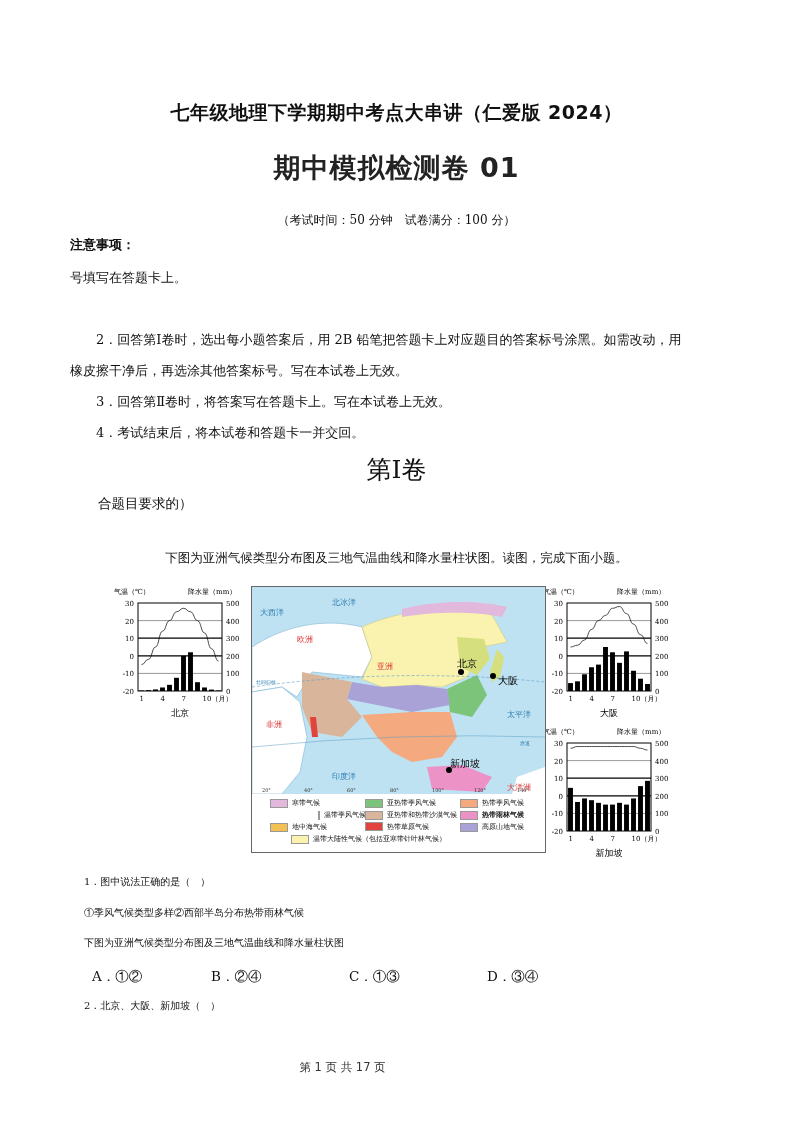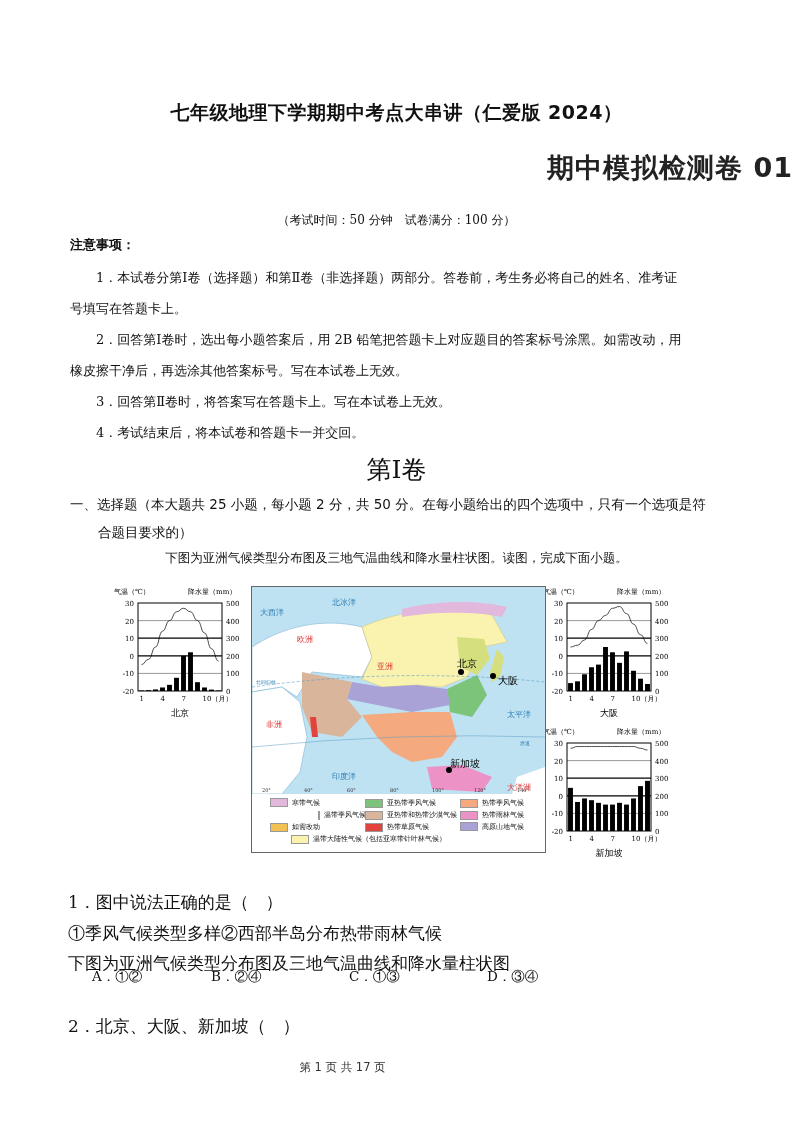--- a/index.html
+++ b/index.html
@@ -6,7 +6,7 @@
   body { width:793px; height:1122px; position:relative; overflow:hidden; color:#111; font-family:"DejaVu Serif", serif; }
   .abs { position:absolute; }
   .title1 { left:0; width:793px; top:100px; text-align:center; font-size:19px; font-weight:bold; font-family:"DejaVu Sans", sans-serif; letter-spacing:0.5px; }
-  .title2 { left:0; width:793px; top:150px; text-align:right; font-size:27px; font-weight:bold; font-family:"DejaVu Sans", sans-serif; color:#222; letter-spacing:1px; }
+  .title2 { left:0; width:793px; top:150px; text-align:center; font-size:27px; font-weight:bold; font-family:"DejaVu Sans", sans-serif; color:#222; letter-spacing:1px; }
   .exam-info { left:0; width:793px; top:212px; text-align:center; font-size:12px; }
   .notice-head { left:70px; top:236px; font-size:13px; font-weight:bold; font-family:"DejaVu Sans", sans-serif; }
   .para { left:70px; width:655px; font-size:13px; line-height:31px; }

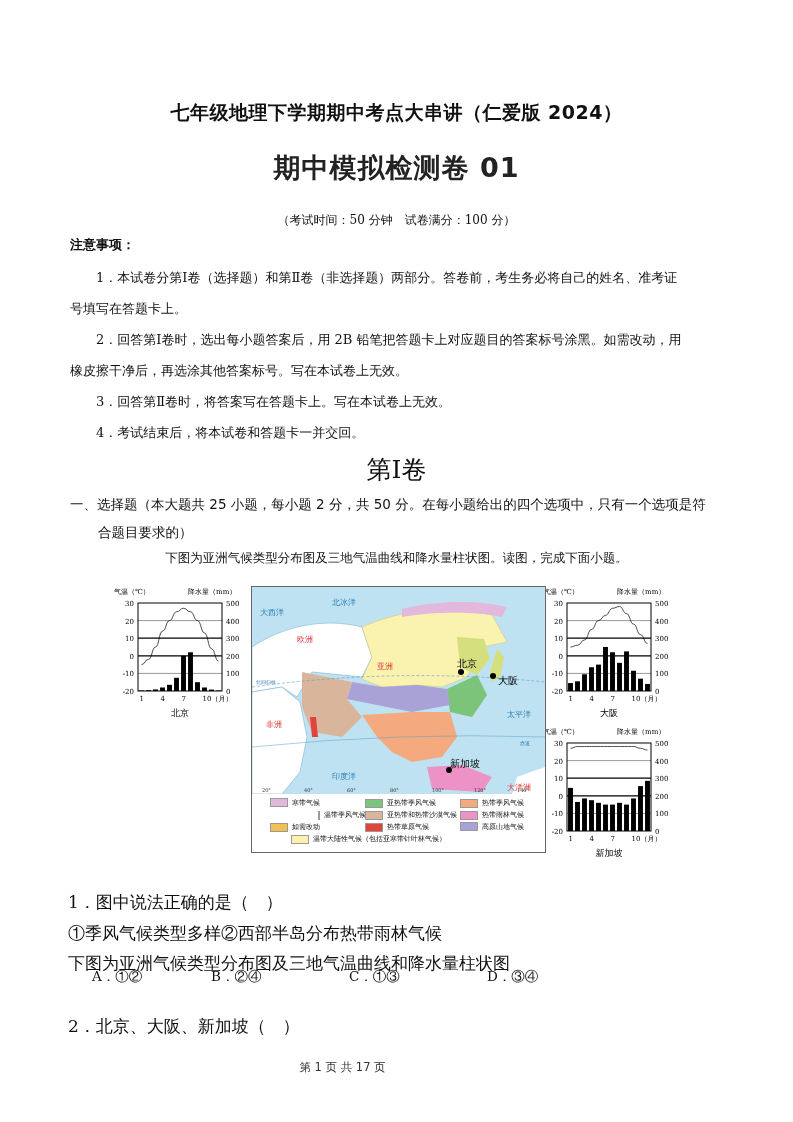--- a/index.html
+++ b/index.html
@@ -29,7 +29,6 @@
 
 <div class="abs notice-head">注意事项：</div>
 <div class="abs para" style="top:262px;">
-  <div><span class="ind"></span><span>1．本试卷分第Ⅰ卷（选择题）和第Ⅱ卷（非选择题）两部分。答卷前，考生务必将自己的姓名、准考证</span></div>
   <div><span>号填写在答题卡上。</span></div>
 </div>
 <div class="abs para" style="top:324px;">

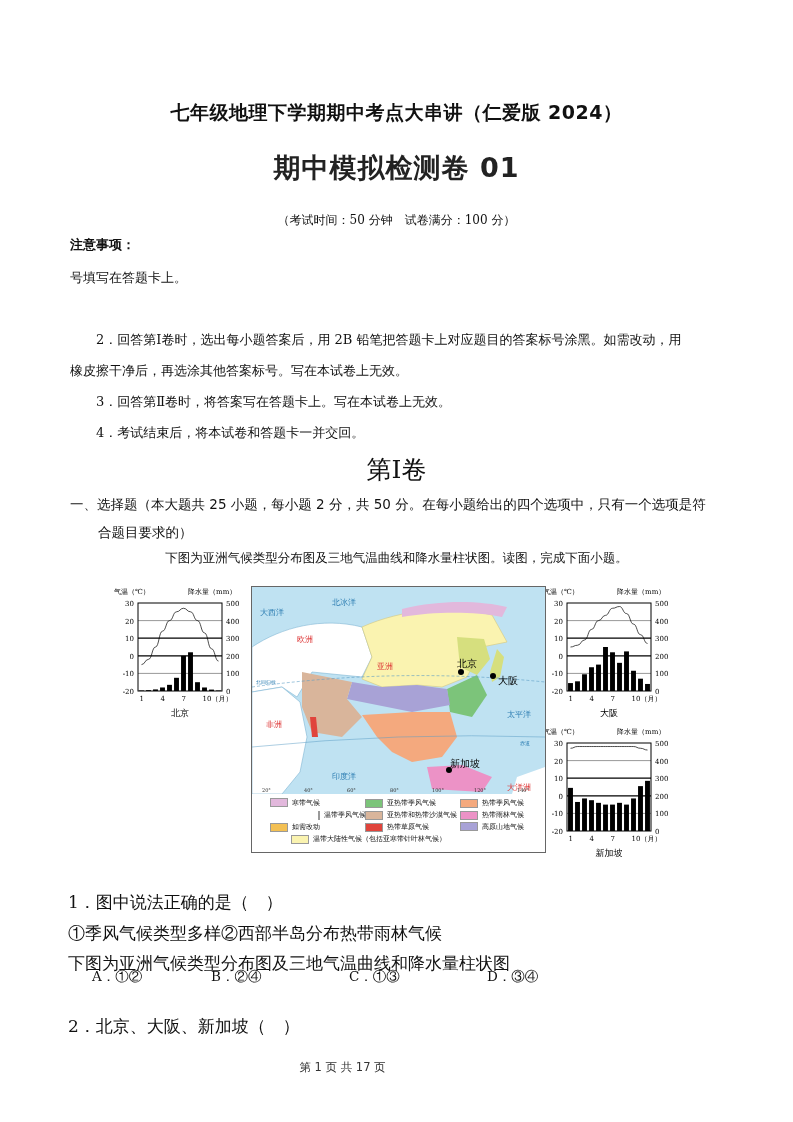--- a/index.html
+++ b/index.html
@@ -45,7 +45,6 @@
 <div class="abs vol-title">第Ⅰ卷</div>
 
 <div class="abs section">
-  <div>一、选择题（本大题共 25 小题，每小题 2 分，共 50 分。在每小题给出的四个选项中，只有一个选项是符</div>
   <div class="line2">合题目要求的）</div>
 </div>
 

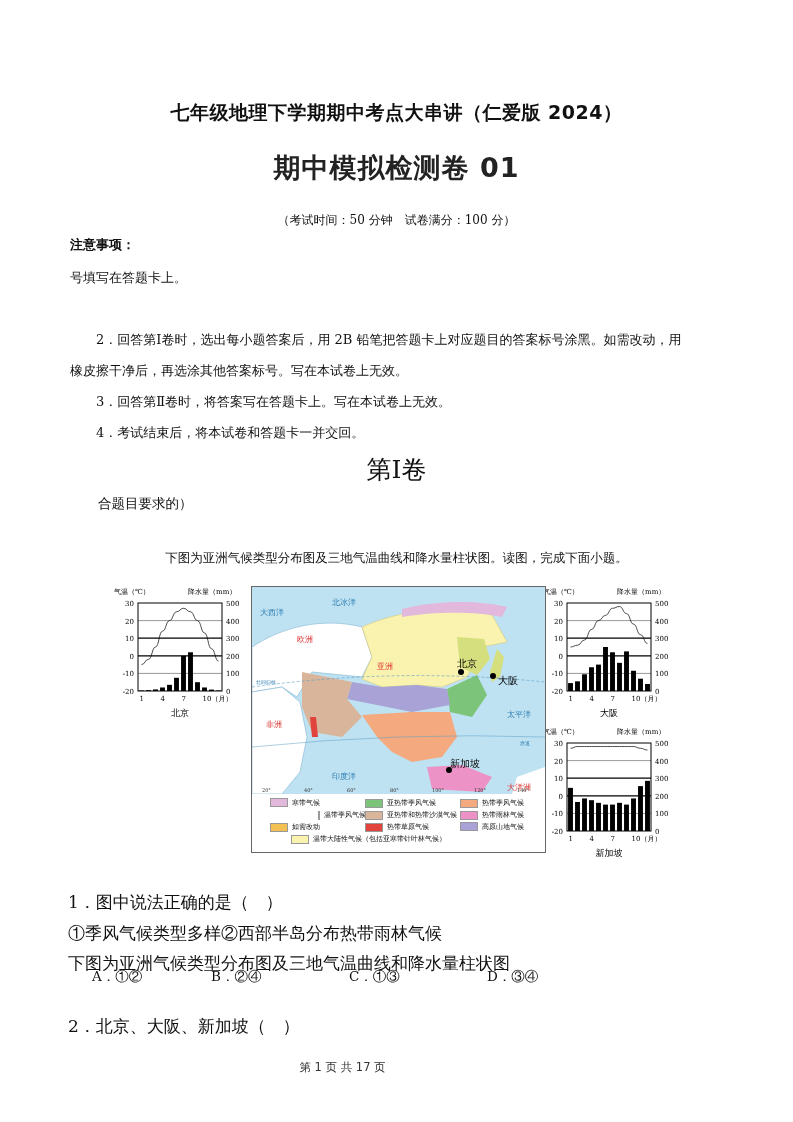--- a/index.html
+++ b/index.html
@@ -233,7 +233,7 @@
       </g>
   </svg>
   <div id="map-legend" style="position:absolute;left:18px;top:211px;width:270px;font-size:7px;font-family:'DejaVu Sans',sans-serif;display:grid;grid-template-columns:95px 95px 80px;row-gap:2px;">
-      <div style="display: flex; align-items: flex-start; white-space: nowrap;">
+      <div style="display: flex; align-items: center; white-space: nowrap;">
         <span style="display: inline-block; width: 16px; height: 7px; margin-right: 4px; border: 0.5px solid rgb(153, 153, 153); background: rgb(226, 184, 220);"></span>
         <span>寒带气候</span>
       </div>

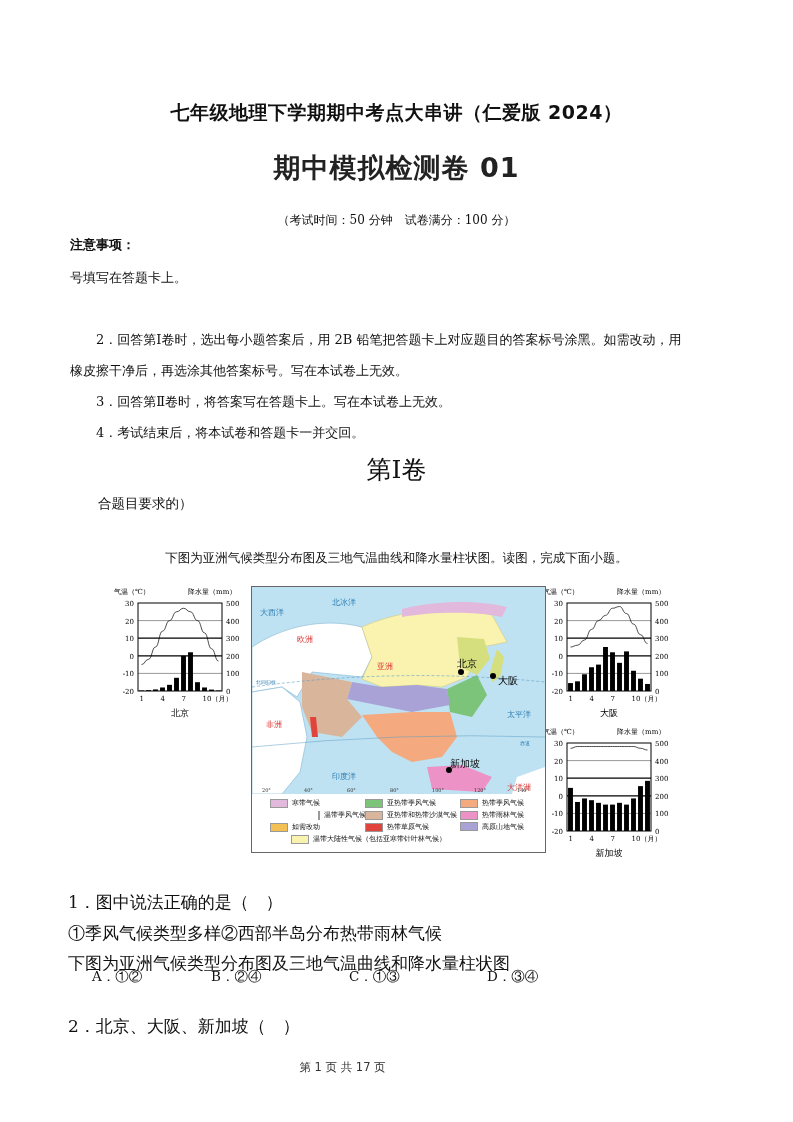--- a/index.html
+++ b/index.html
@@ -253,7 +253,7 @@
         <span style="display: inline-block; width: 16px; height: 7px; margin-right: 4px; border: 0.5px solid rgb(153, 153, 153); background: rgb(217, 181, 155);"></span>
         <span>亚热带和热带沙漠气候</span>
       </div>
-      <div style="display: flex; align-items: center; white-space: nowrap;">
+      <div style="display: flex; align-items: center; white-space: nowrap; font-weight: bold;">
         <span style="display: inline-block; width: 16px; height: 7px; margin-right: 4px; border: 0.5px solid rgb(153, 153, 153); background: rgb(236, 146, 198);"></span>
         <span>热带雨林气候</span>
       </div>

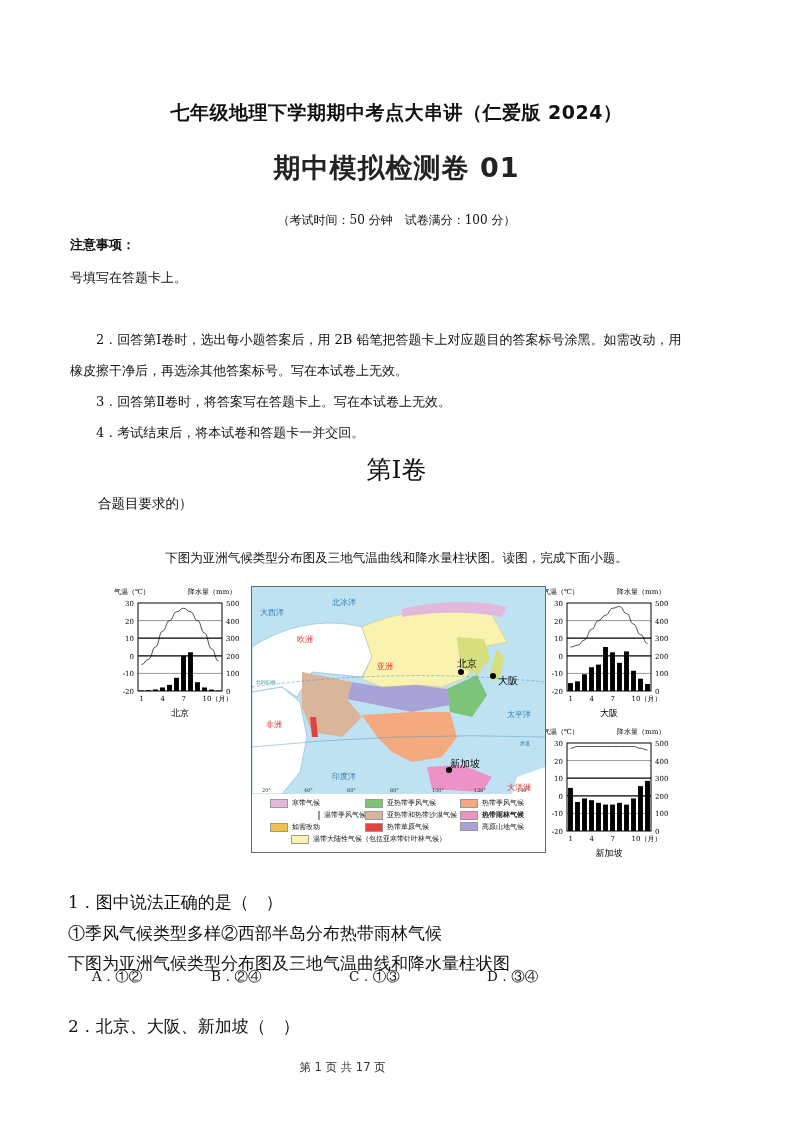--- a/index.html
+++ b/index.html
@@ -259,7 +259,7 @@
       </div>
       <div style="display: flex; align-items: center; white-space: nowrap;">
         <span style="display: inline-block; width: 16px; height: 7px; margin-right: 4px; border: 0.5px solid rgb(153, 153, 153); background: rgb(243, 192, 84);"></span>
-        <span>如需改动</span>
+        <span>地中海气候</span>
       </div>
       <div style="display: flex; align-items: center; white-space: nowrap;">
         <span style="display: inline-block; width: 16px; height: 7px; margin-right: 4px; border: 0.5px solid rgb(153, 153, 153); background: rgb(224, 68, 60);"></span>

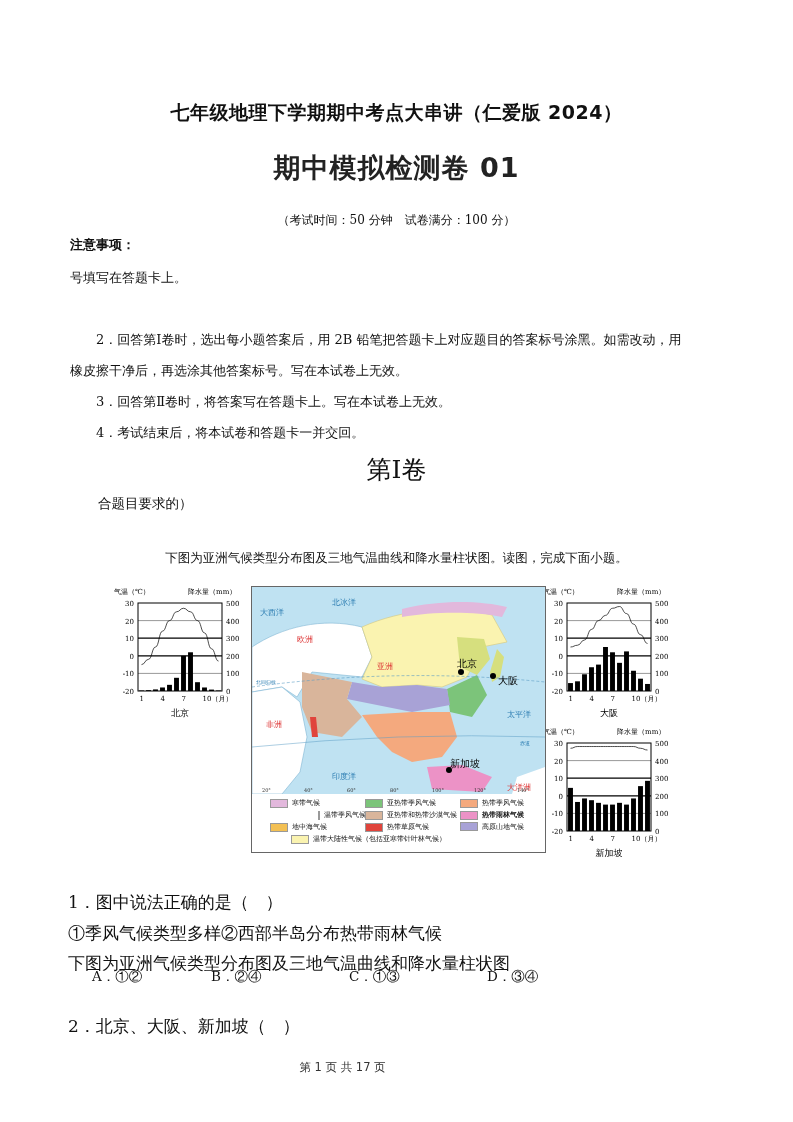--- a/index.html
+++ b/index.html
@@ -261,7 +261,7 @@
         <span style="display: inline-block; width: 16px; height: 7px; margin-right: 4px; border: 0.5px solid rgb(153, 153, 153); background: rgb(243, 192, 84);"></span>
         <span>地中海气候</span>
       </div>
-      <div style="display: flex; align-items: center; white-space: nowrap;">
+      <div style="display: flex; white-space: nowrap;">
         <span style="display: inline-block; width: 16px; height: 7px; margin-right: 4px; border: 0.5px solid rgb(153, 153, 153); background: rgb(224, 68, 60);"></span>
         <span>热带草原气候</span>
       </div>

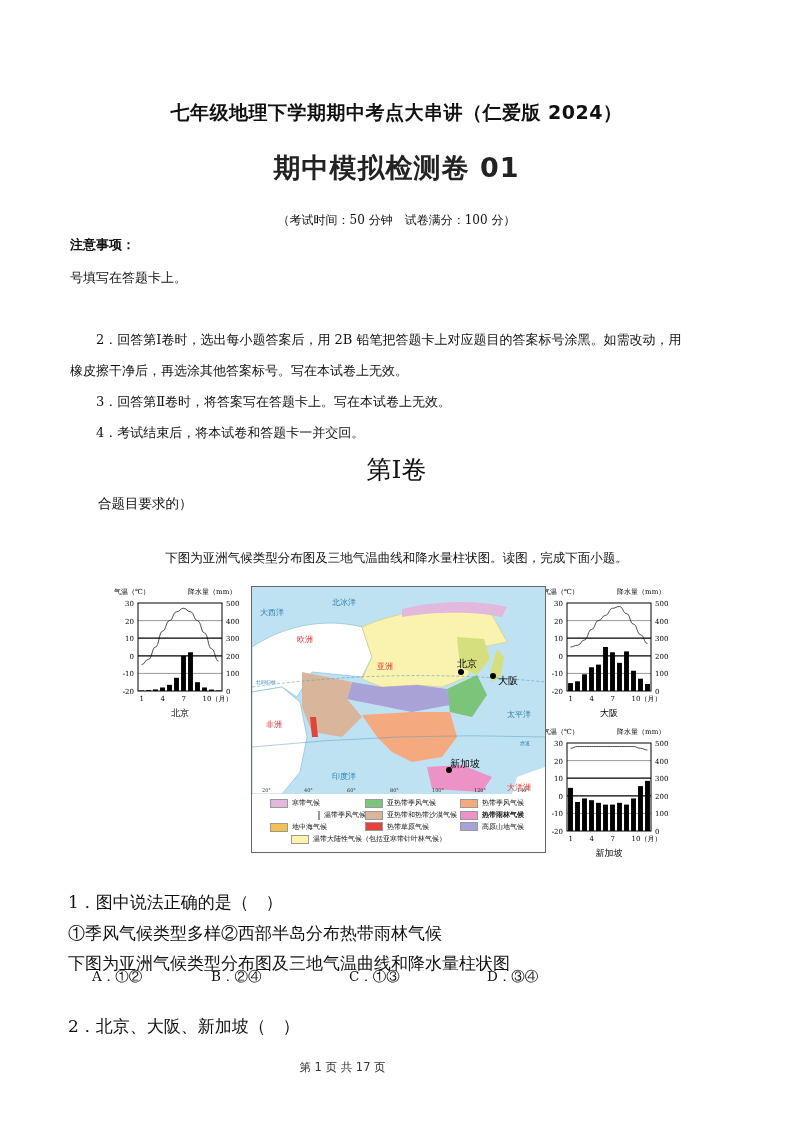--- a/index.html
+++ b/index.html
@@ -265,7 +265,7 @@
         <span style="display: inline-block; width: 16px; height: 7px; margin-right: 4px; border: 0.5px solid rgb(153, 153, 153); background: rgb(224, 68, 60);"></span>
         <span>热带草原气候</span>
       </div>
-      <div style="display: flex; align-items: flex-start; white-space: nowrap;">
+      <div style="display: flex; align-items: flex-end; white-space: nowrap;">
         <span style="display: inline-block; width: 16px; height: 7px; margin-right: 4px; border: 0.5px solid rgb(153, 153, 153); background: rgb(168, 162, 214);"></span>
         <span>高原山地气候</span>
       </div>

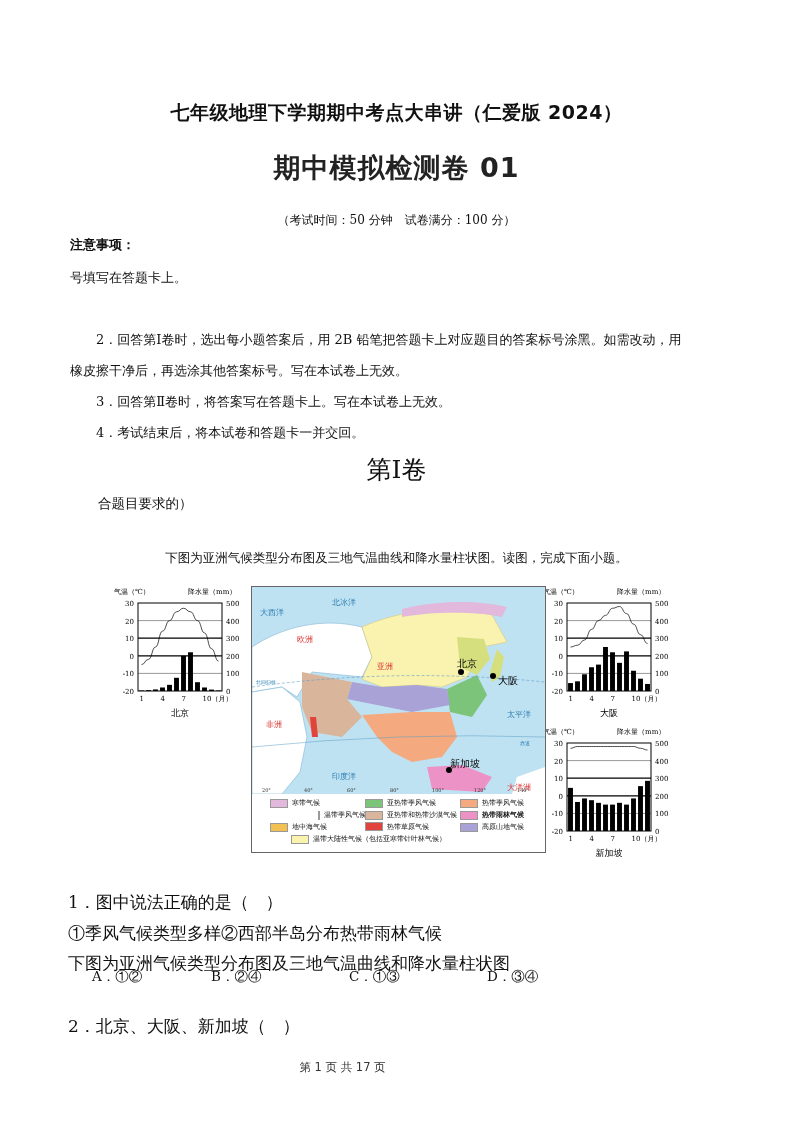--- a/index.html
+++ b/index.html
@@ -15,7 +15,7 @@
   .section { left:70px; width:660px; top:490px; font-size:13.5px; font-family:"DejaVu Sans", sans-serif; line-height:29px; }
   .section .line2 { padding-left:28px;font-family:Liberation Mono, monospace; }
   .fig-intro { left:0; width:793px; top:550px; text-align:center; font-size:12.5px; }
-  .q-line { left:68px; font-size:17px;margin-top:16px; }
+  .q-line { left:84px; font-size:10px; }
   .opt { font-size:13.5px; }
   .footer { left:0; width:685px; top:1060px; text-align:center; font-size:11.5px; color:#333; font-family:"DejaVu Sans", sans-serif; }
   svg text { font-family:"DejaVu Serif", serif; }

